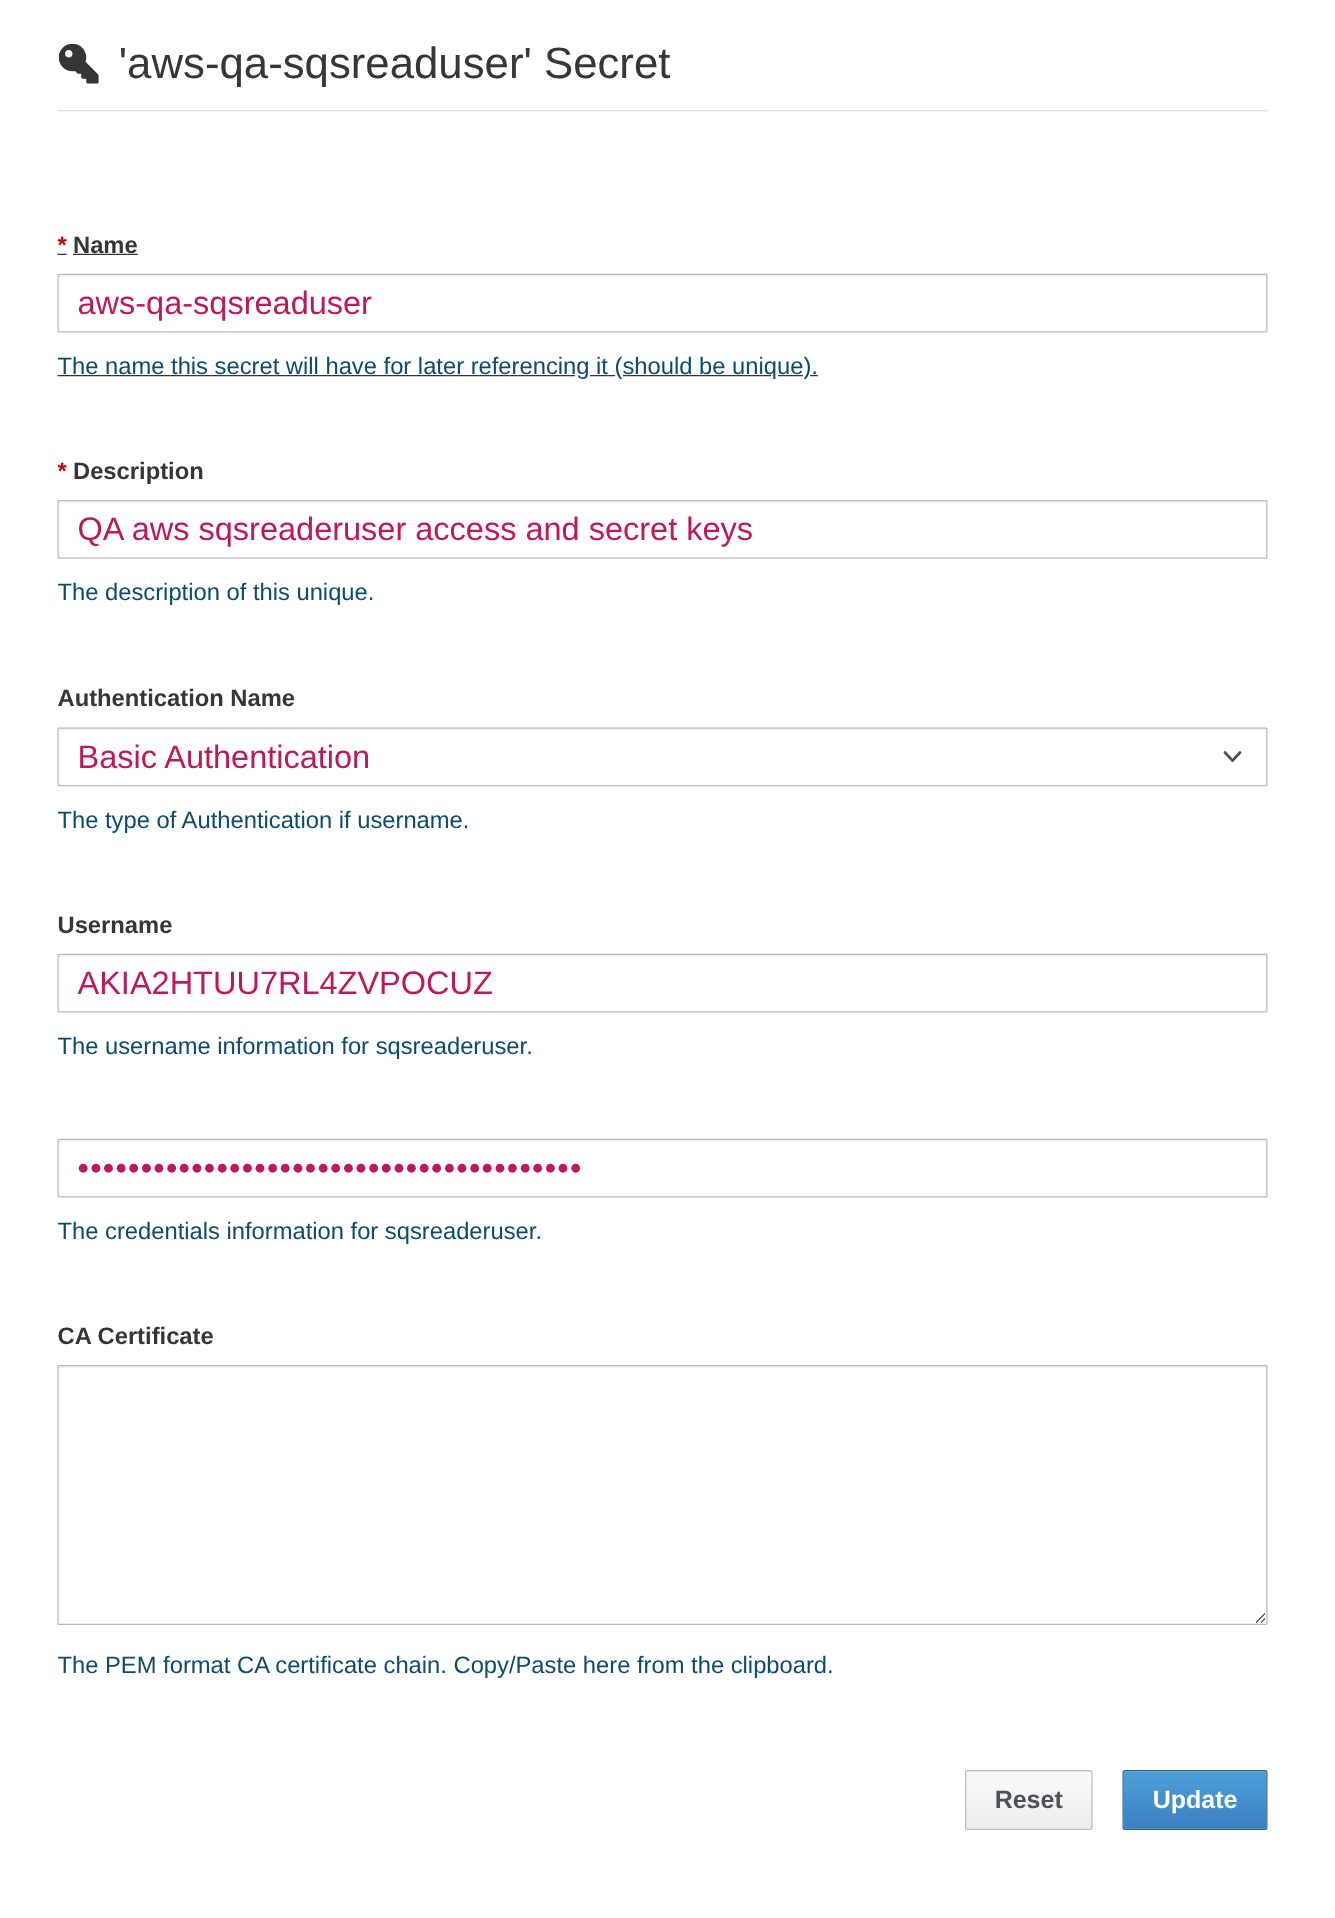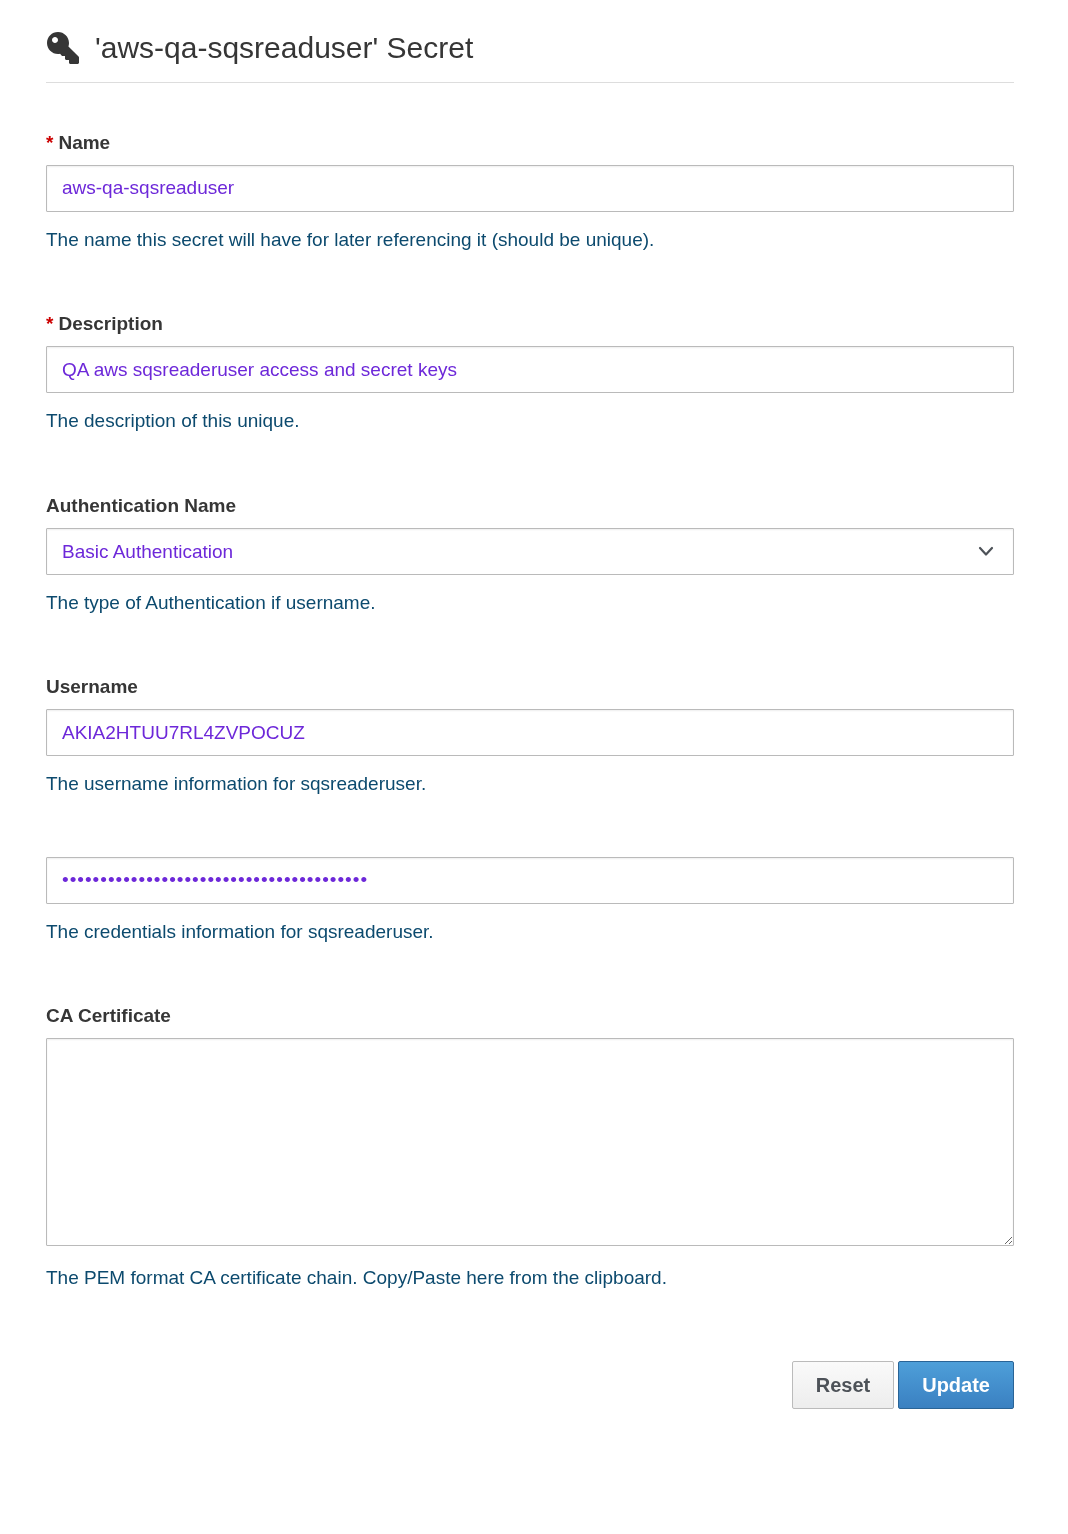--- a/index.html
+++ b/index.html
@@ -38,7 +38,7 @@
     flex: 0 0 auto;
   }
   .page-title {
-    font-size: 30px;
+    font-size: 35px;
     font-weight: 400;
     color: #363636;
     line-height: 1.2;

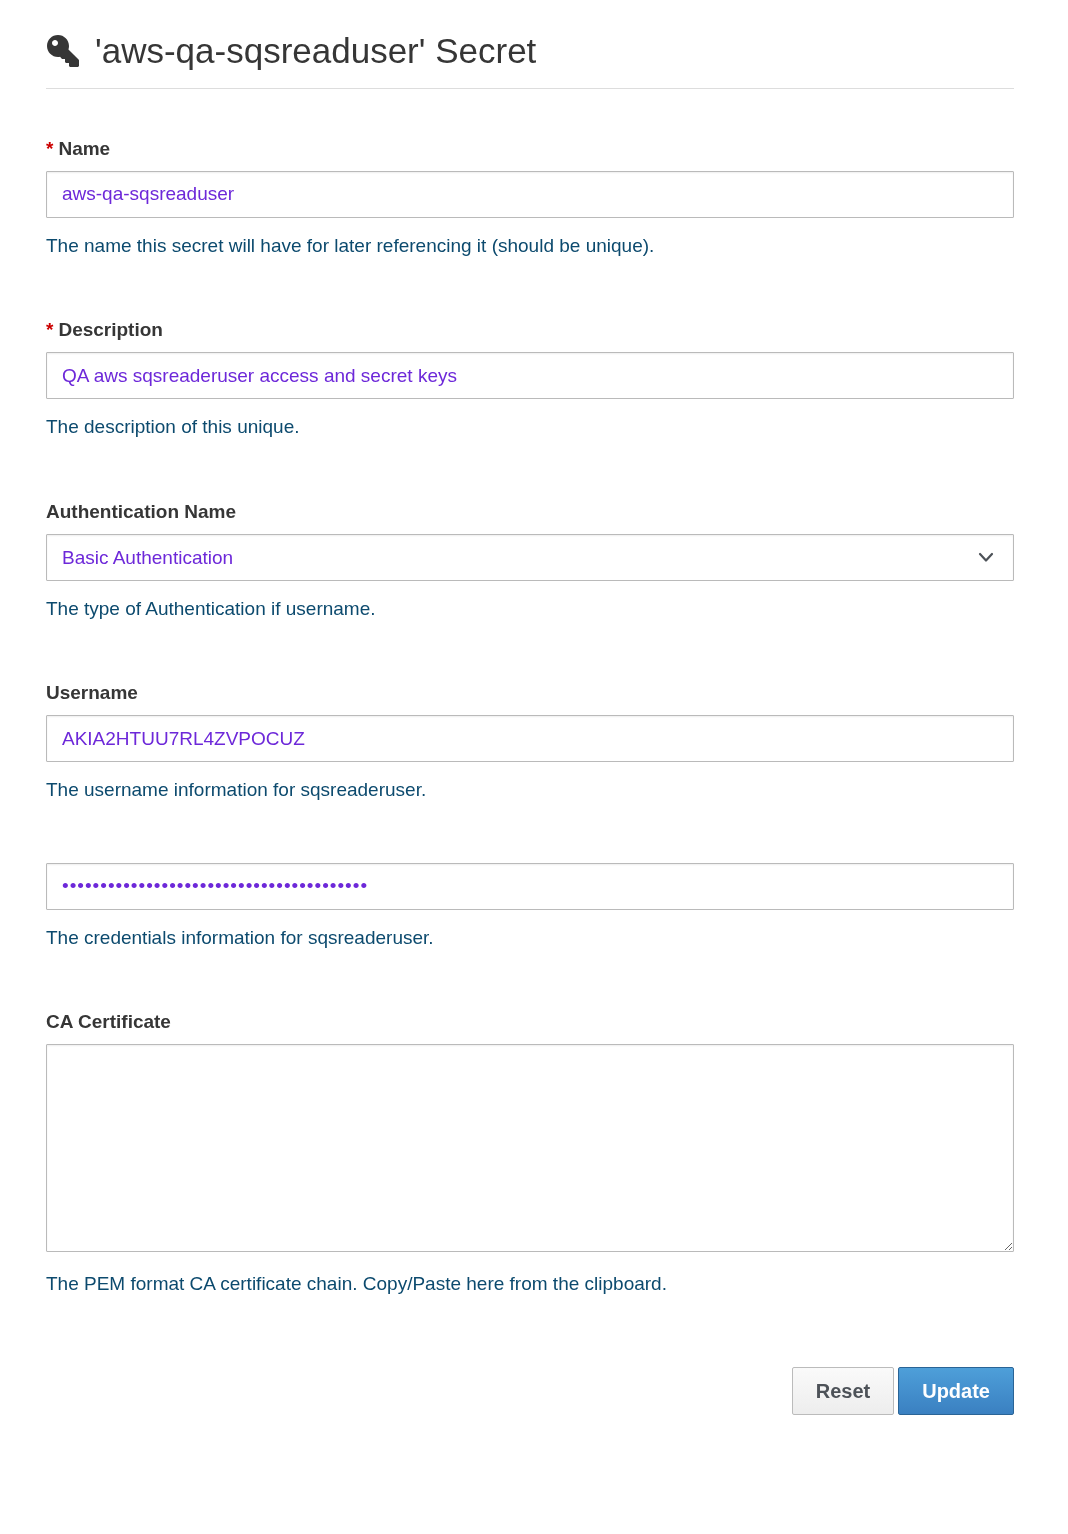--- a/index.html
+++ b/index.html
@@ -46,7 +46,7 @@
 
   
   .field-group { margin-top: 60px; }
-  .field-group.first { margin-top: 48px; }
+  .field-group.first { margin-top: 96px; text-decoration: underline; }
   .field-label {
     font-size: 19px;
     font-weight: 700;

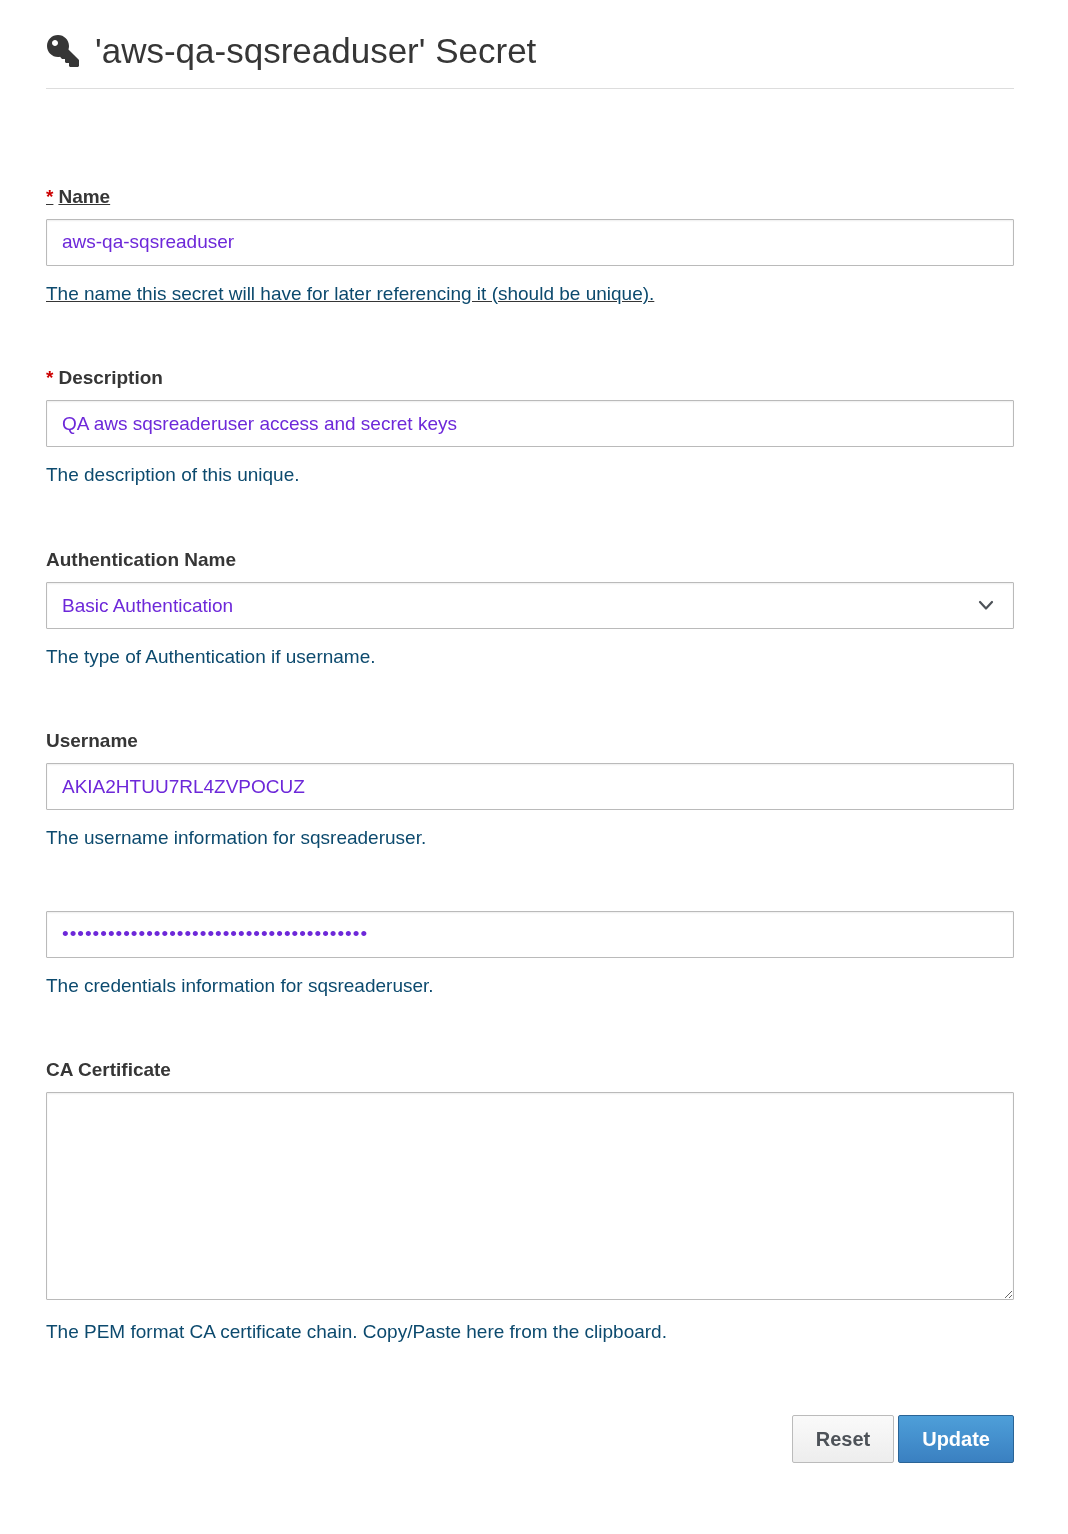--- a/index.html
+++ b/index.html
@@ -64,8 +64,8 @@
     border: 1px solid #bababa;
     background: #ffffff;
     font-family: "Liberation Sans", sans-serif;
-    font-size: 19px;
-    color: #6d28d9;
+    font-size: 26px;
+    color: #be185d;
     padding: 0 15px;
     border-radius: 1px;
     box-shadow: inset 0 1px 2px rgba(0,0,0,0.07);

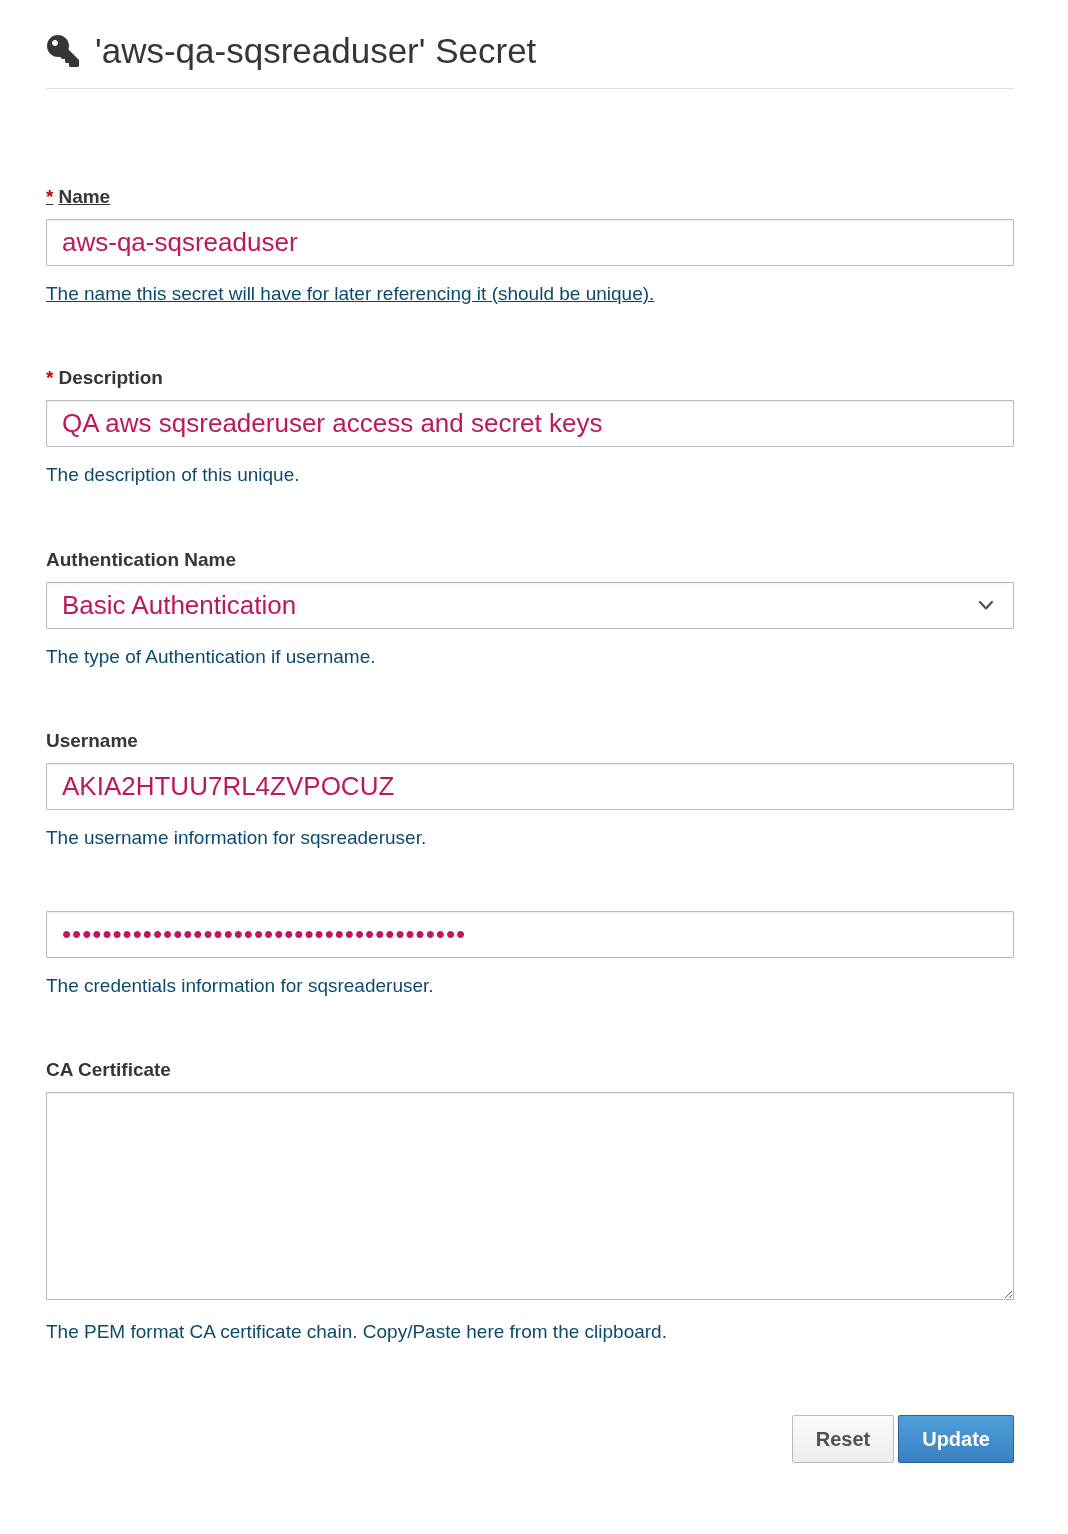--- a/index.html
+++ b/index.html
@@ -104,7 +104,7 @@
   .button-row {
     display: flex;
     justify-content: flex-end;
-    gap: 4px;
+    gap: 24px;
     margin-top: 70px;
     padding-bottom: 42px;
   }

